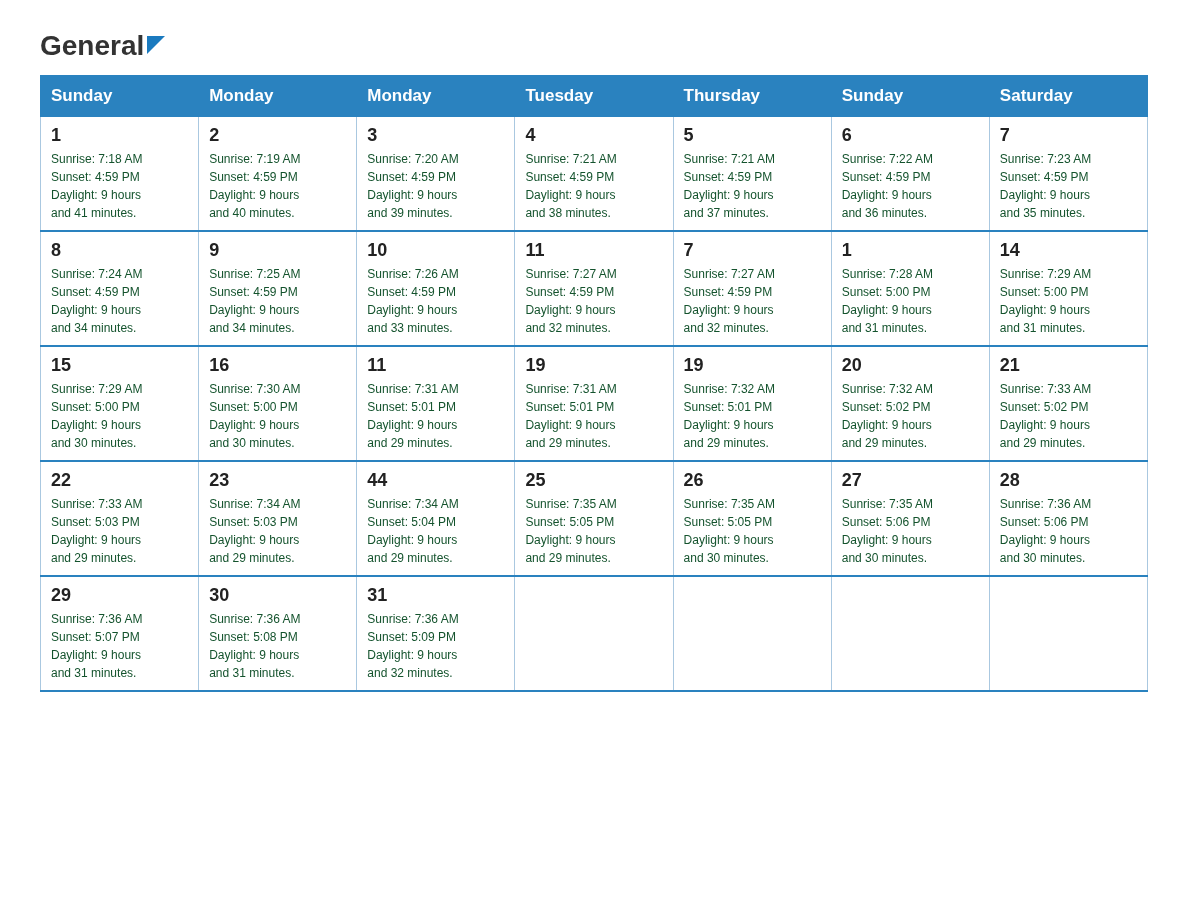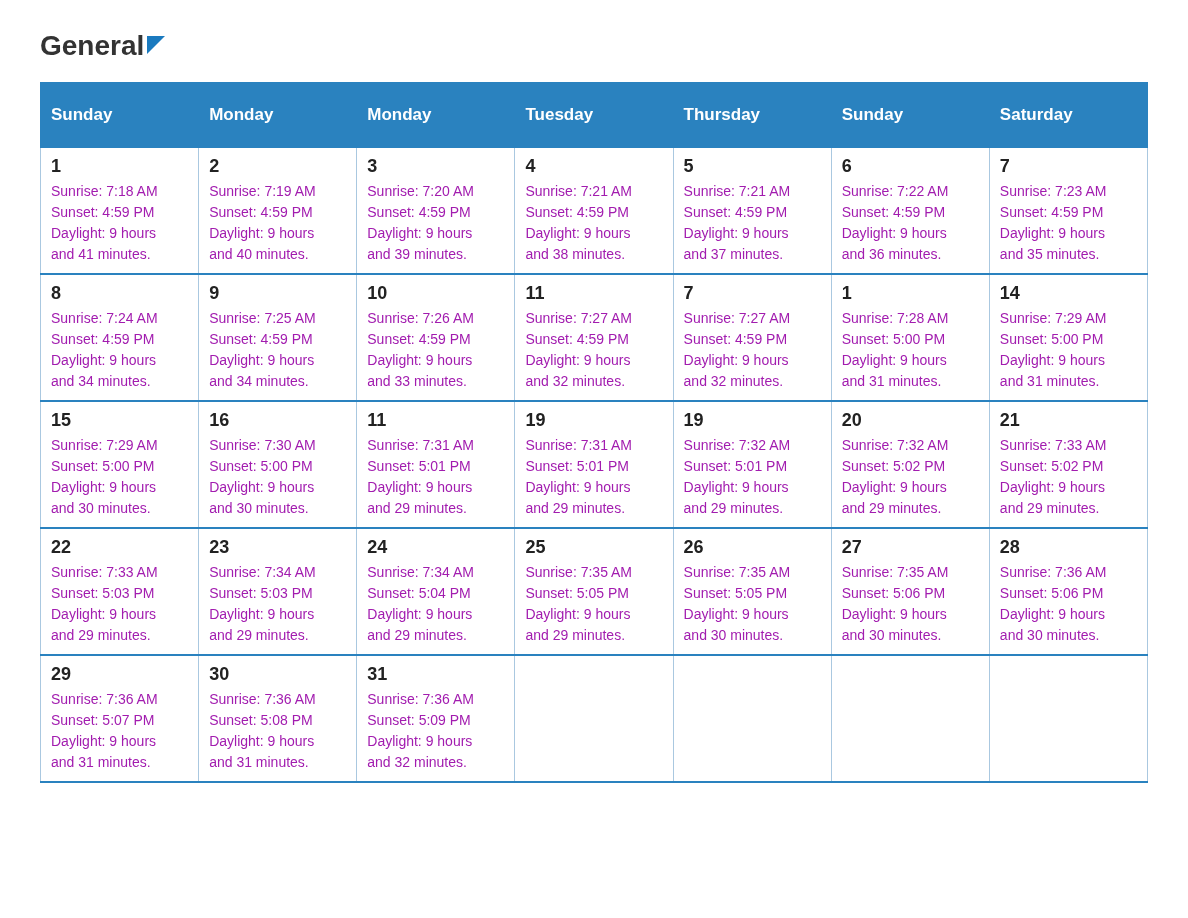--- a/index.html
+++ b/index.html
@@ -14,7 +14,7 @@
       display: flex;
       justify-content: space-between;
       align-items: center;
-      margin-bottom: 20px;
+      margin-bottom: 13px;
     }
     .logo {
       display: flex;

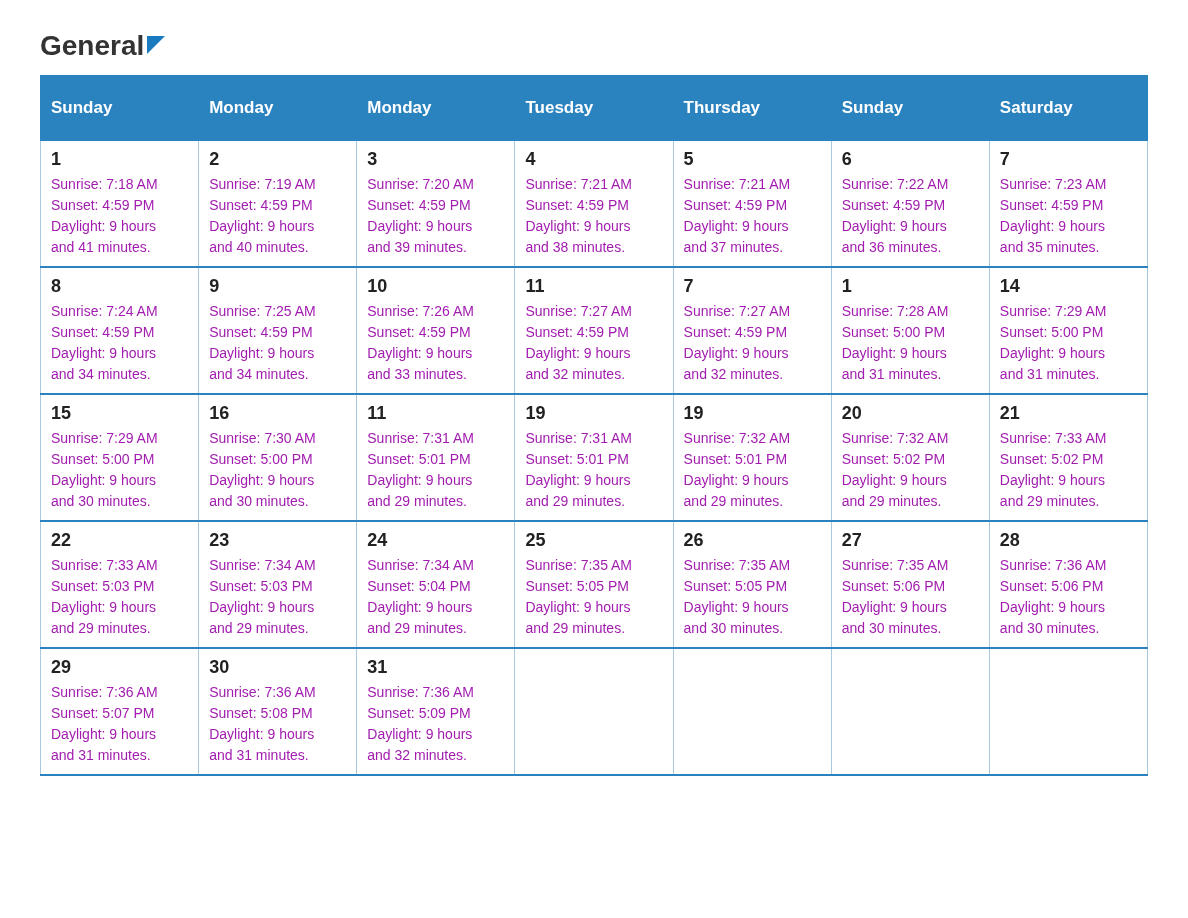--- a/index.html
+++ b/index.html
@@ -52,7 +52,7 @@
     thead tr th {
       background-color: #2a82bf;
       color: #ffffff;
-      padding: 22px 10px;
+      padding: 10px 10px;
       text-align: left;
       font-size: 17px;
       font-weight: bold;

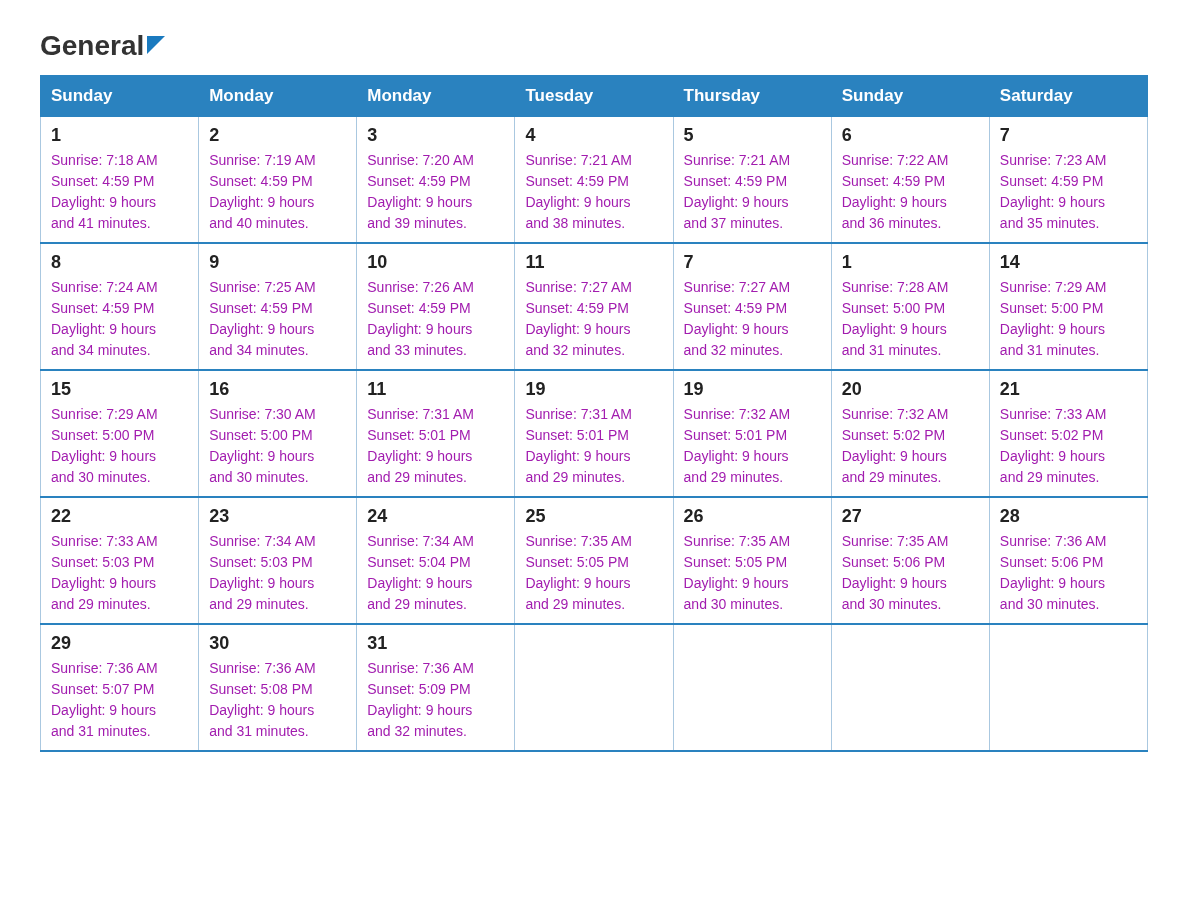--- a/index.html
+++ b/index.html
@@ -74,9 +74,9 @@
       display: block;
     }
     tbody tr td .day-info {
-      font-size: 14px;
+      font-size: 12px;
       line-height: 1.5;
-      color: #a21caf;
+      color: #14532d;
     }
     tbody tr {
       border-bottom: 2px solid #2a82bf;

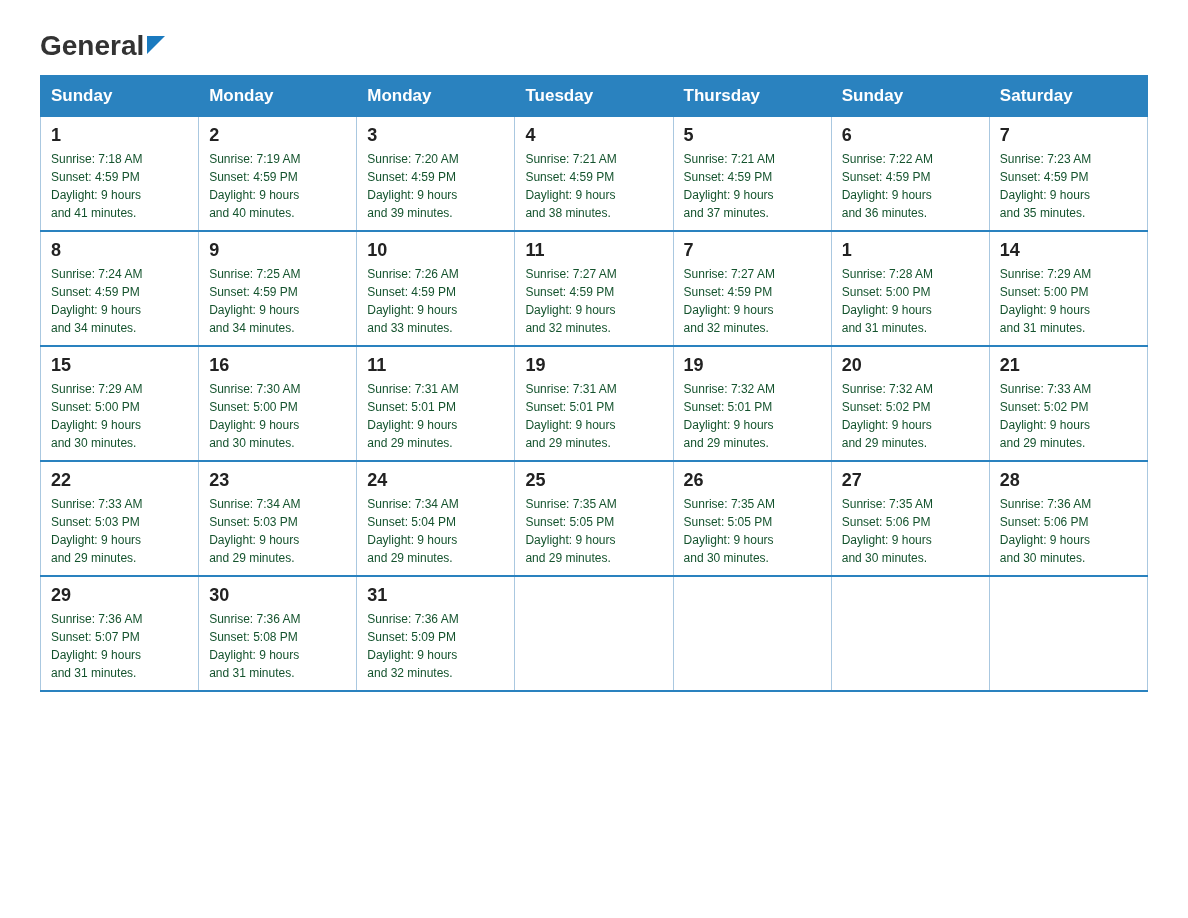--- a/index.html
+++ b/index.html
@@ -219,7 +219,7 @@
         <div class="day-info">Sunrise: 7:34 AM<br>Sunset: 5:03 PM<br>Daylight: 9 hours<br>and 29 minutes.</div>
       </td>
         <td>
-        <span class="day-num">24</span>
+        <span class="day-num">44</span>
         <div class="day-info">Sunrise: 7:34 AM<br>Sunset: 5:04 PM<br>Daylight: 9 hours<br>and 29 minutes.</div>
       </td>
         <td>

